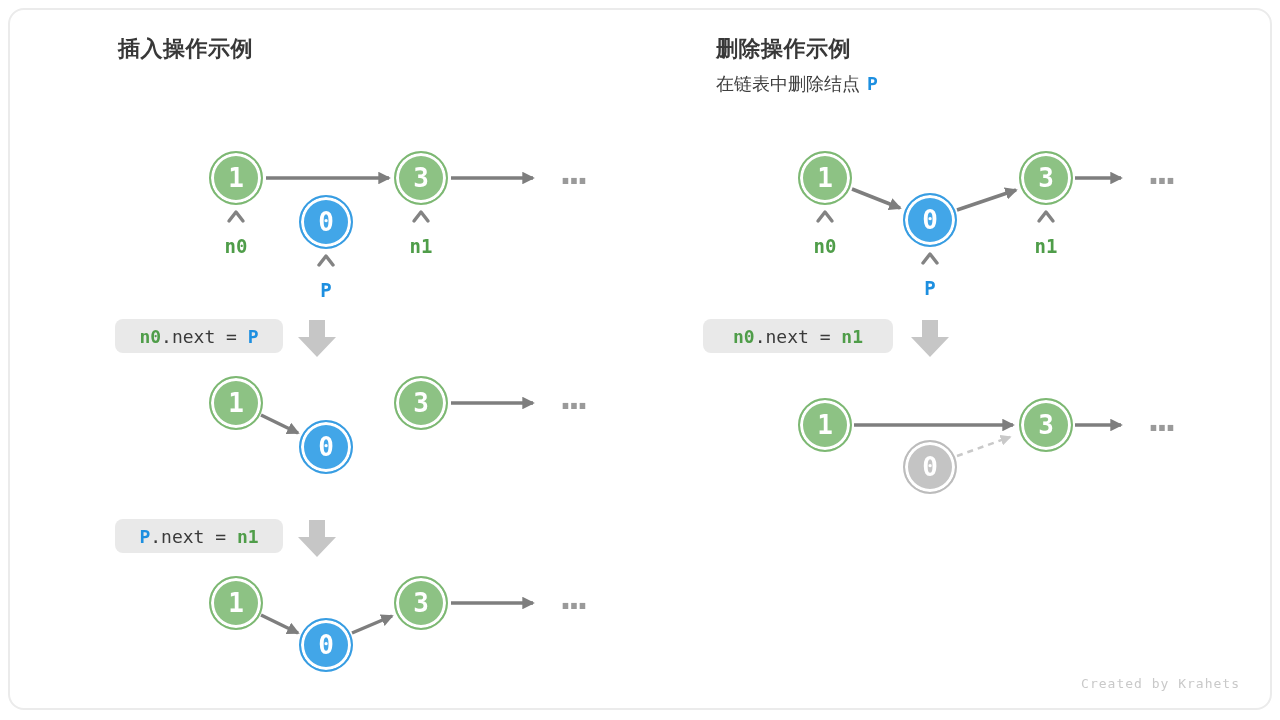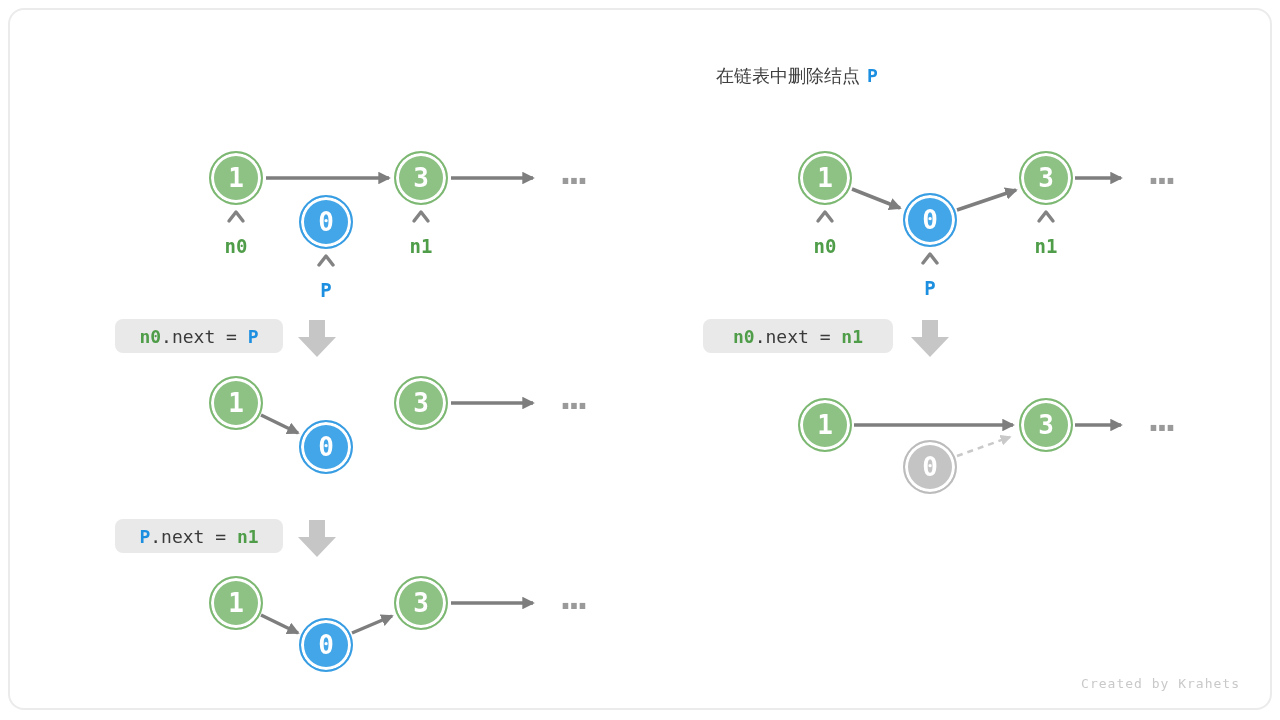--- a/index.html
+++ b/index.html
@@ -95,6 +95,7 @@
     <text x="1156" y="431" text-anchor="middle" font-family="DejaVu Sans Mono, monospace" font-weight="bold" font-size="34" letter-spacing="-12" fill="#9a9a9a">...</text>
   </svg>
 
+  <div class="panel-title" style="left:118px;top:34px;">插入操作示例</div>
 
   <div class="panel-sub" style="left:716px;top:64px;"><span>在链表中删除结点</span><span class="gap"></span><span class="tok blue">P</span></div>
 

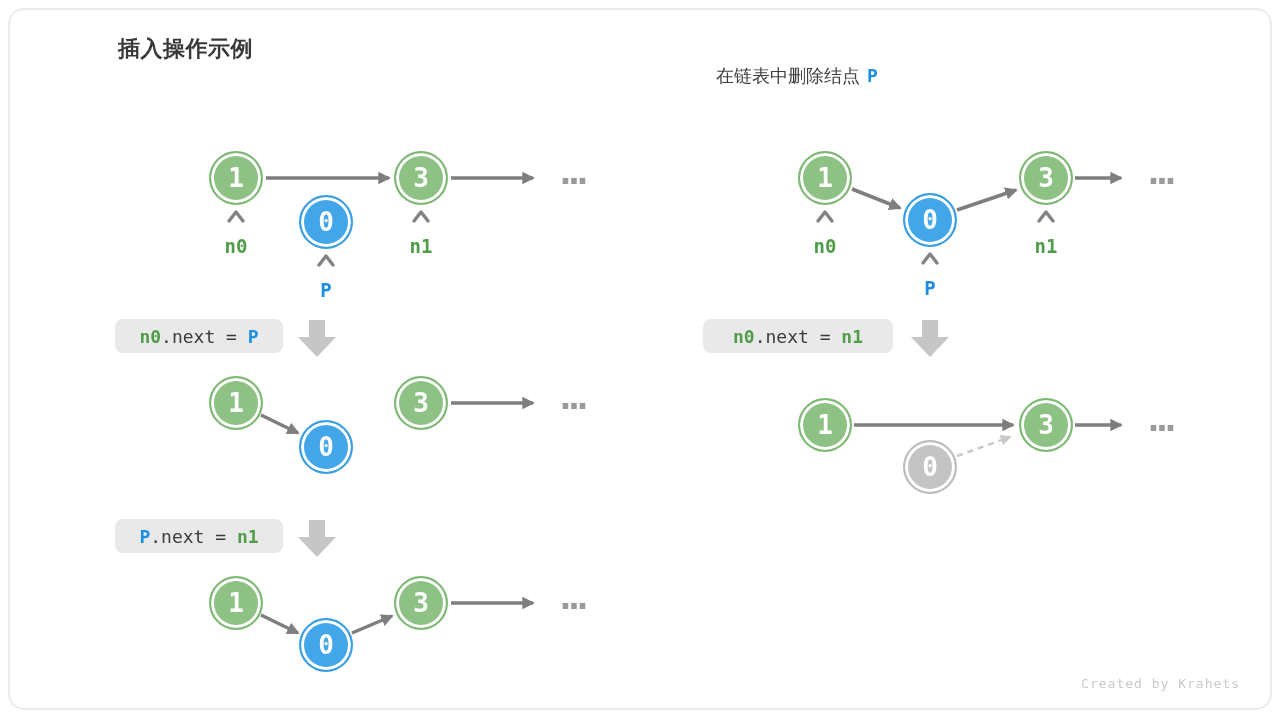--- a/index.html
+++ b/index.html
@@ -97,6 +97,7 @@
 
   <div class="panel-title" style="left:118px;top:34px;">插入操作示例</div>
 
+  <div class="panel-title" style="left:716px;top:34px;">删除操作示例</div>
   <div class="panel-sub" style="left:716px;top:64px;"><span>在链表中删除结点</span><span class="gap"></span><span class="tok blue">P</span></div>
 
   <div class="node green" style="left:209px;top:151px;">1</div>

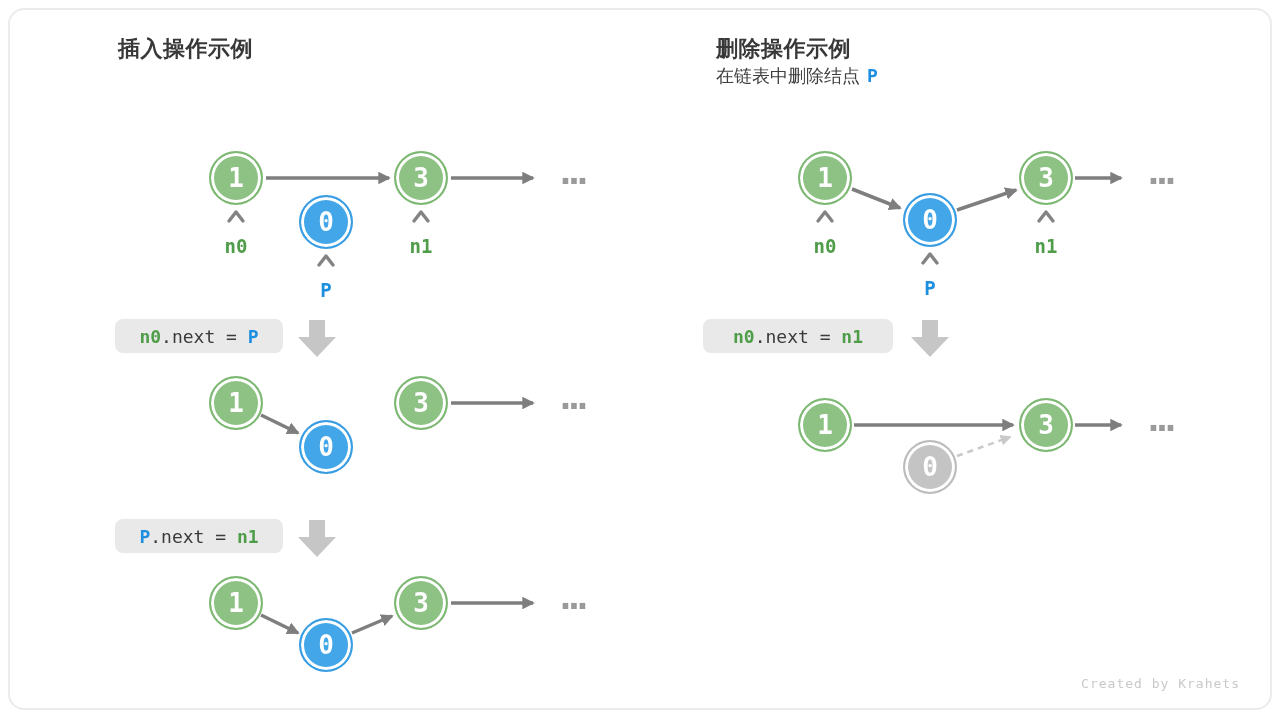--- a/index.html
+++ b/index.html
@@ -98,7 +98,7 @@
   <div class="panel-title" style="left:118px;top:34px;">插入操作示例</div>
 
   <div class="panel-title" style="left:716px;top:34px;">删除操作示例</div>
-  <div class="panel-sub" style="left:716px;top:64px;"><span>在链表中删除结点</span><span class="gap"></span><span class="tok blue">P</span></div>
+  <div class="panel-sub" style="left:716px;top:72px;"><span>在链表中删除结点</span><span class="gap"></span><span class="tok blue">P</span></div>
 
   <div class="node green" style="left:209px;top:151px;">1</div>
   <div class="node blue" style="left:299px;top:195px;">0</div>

